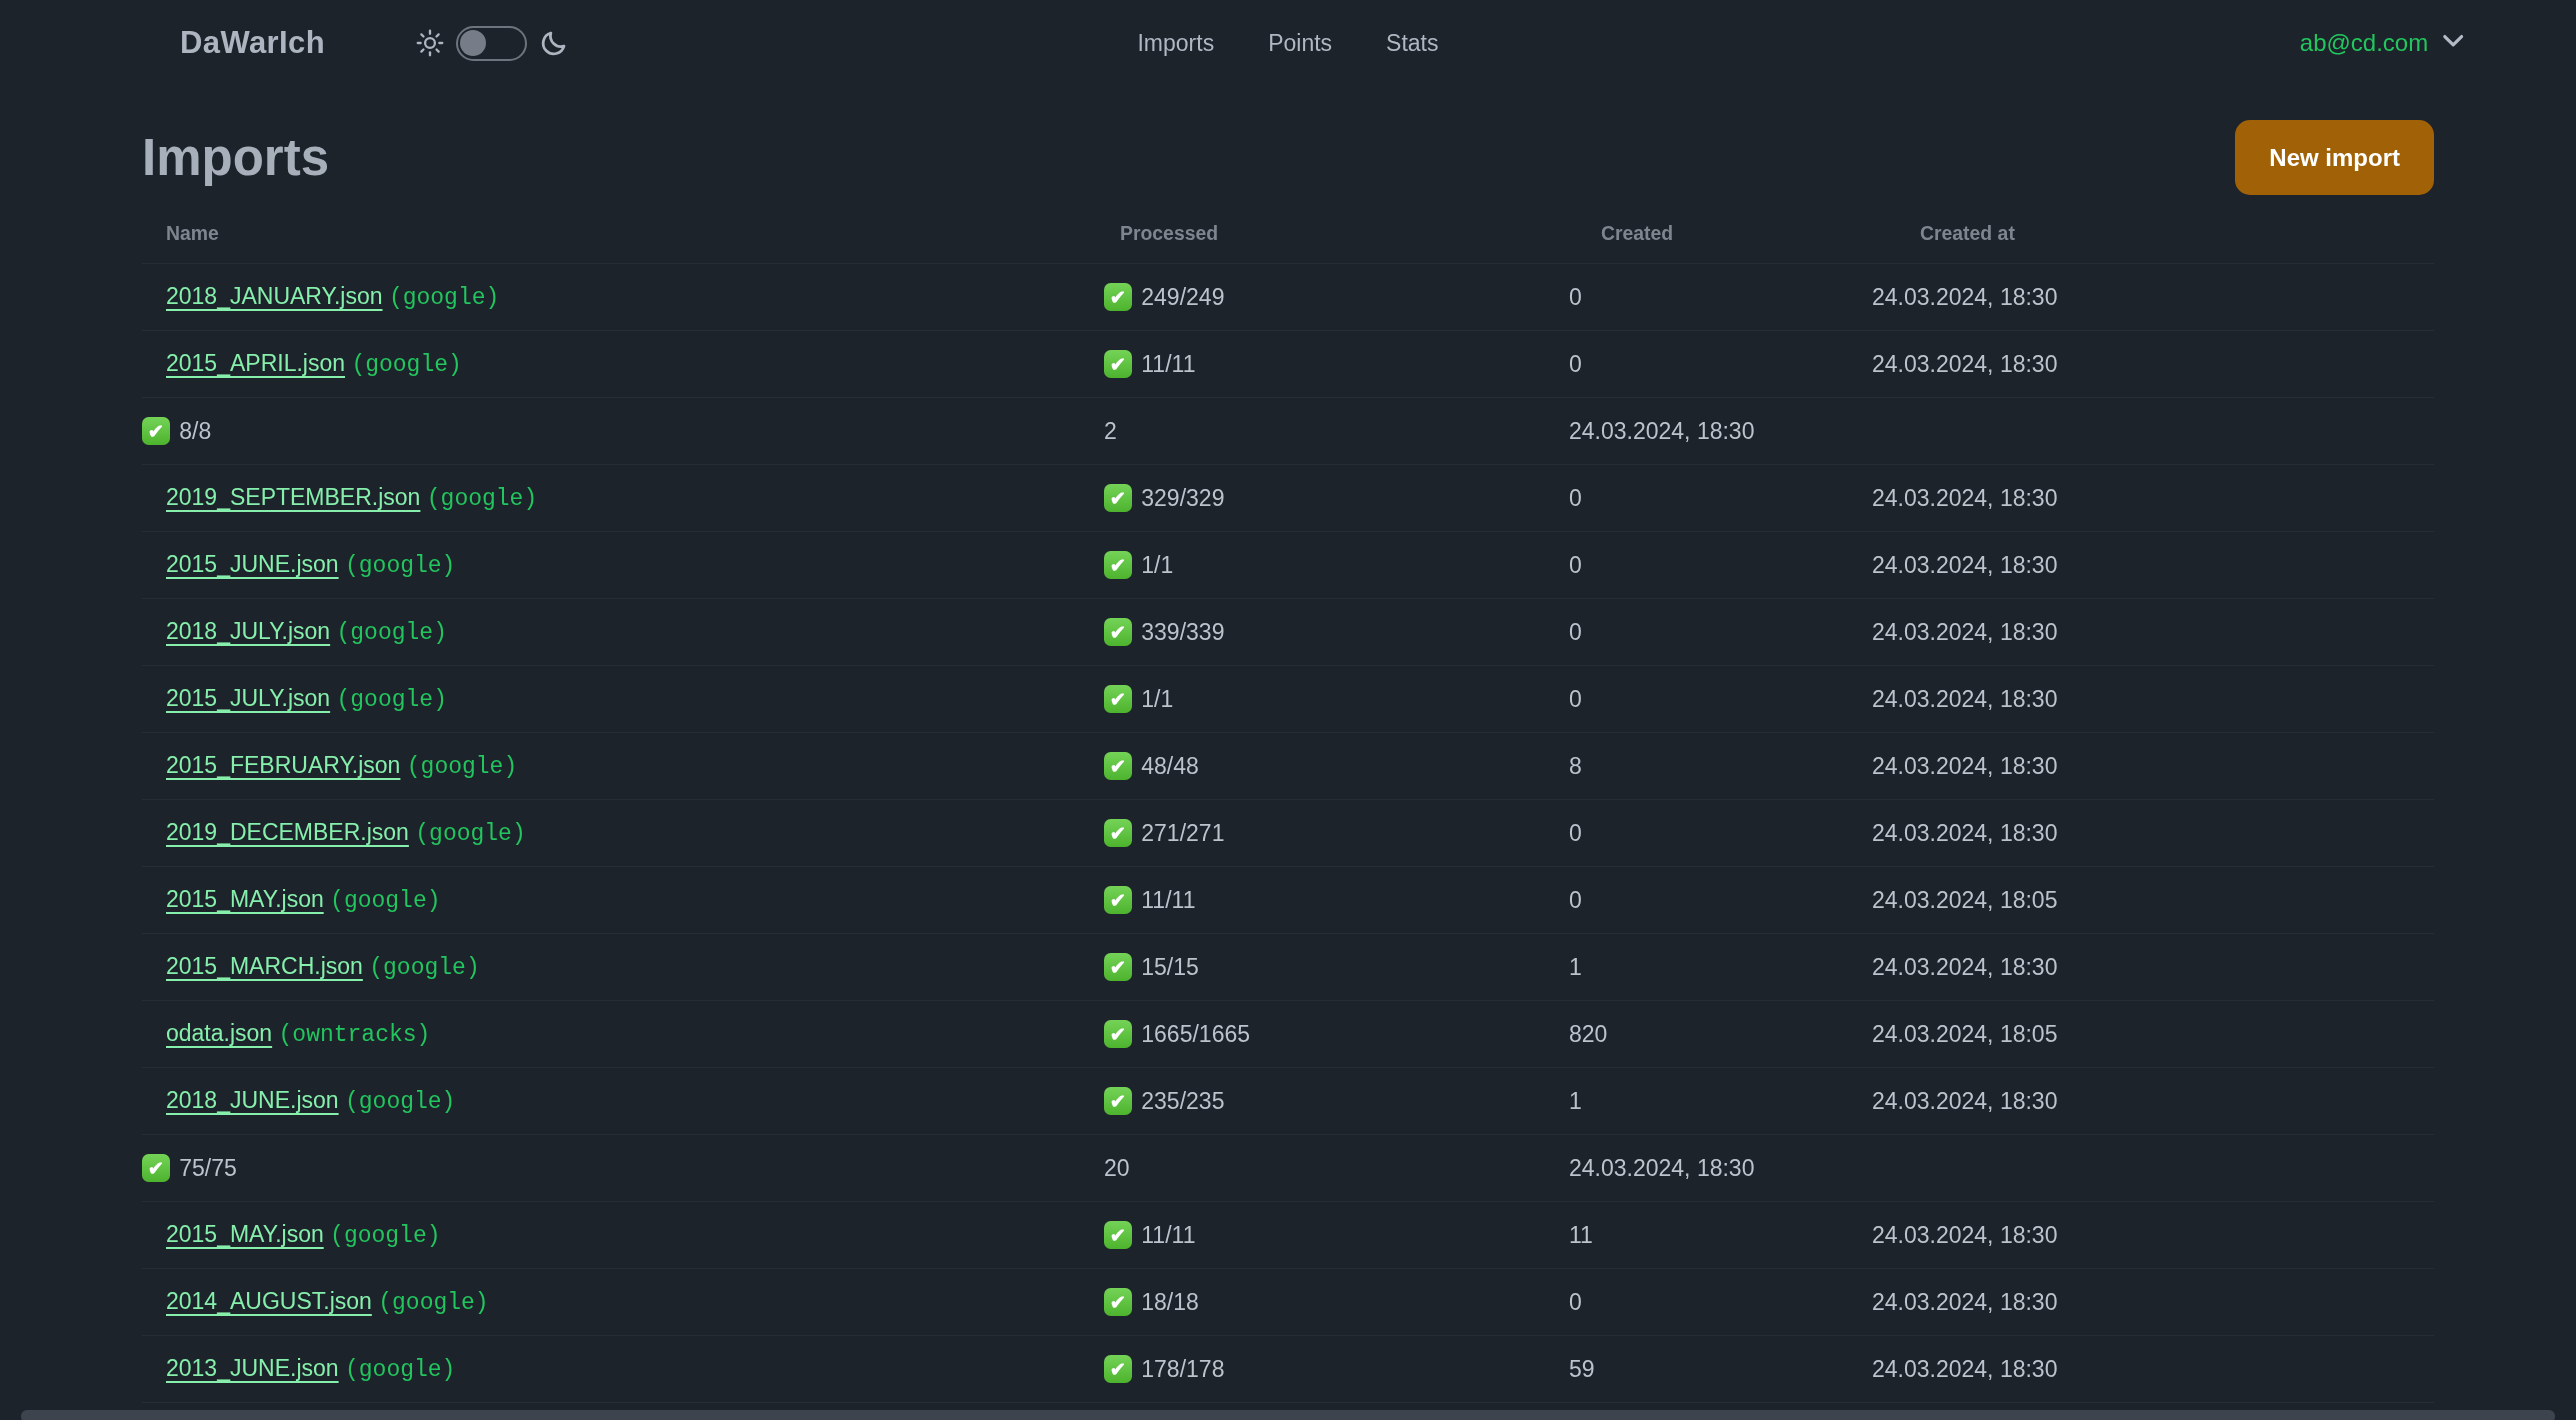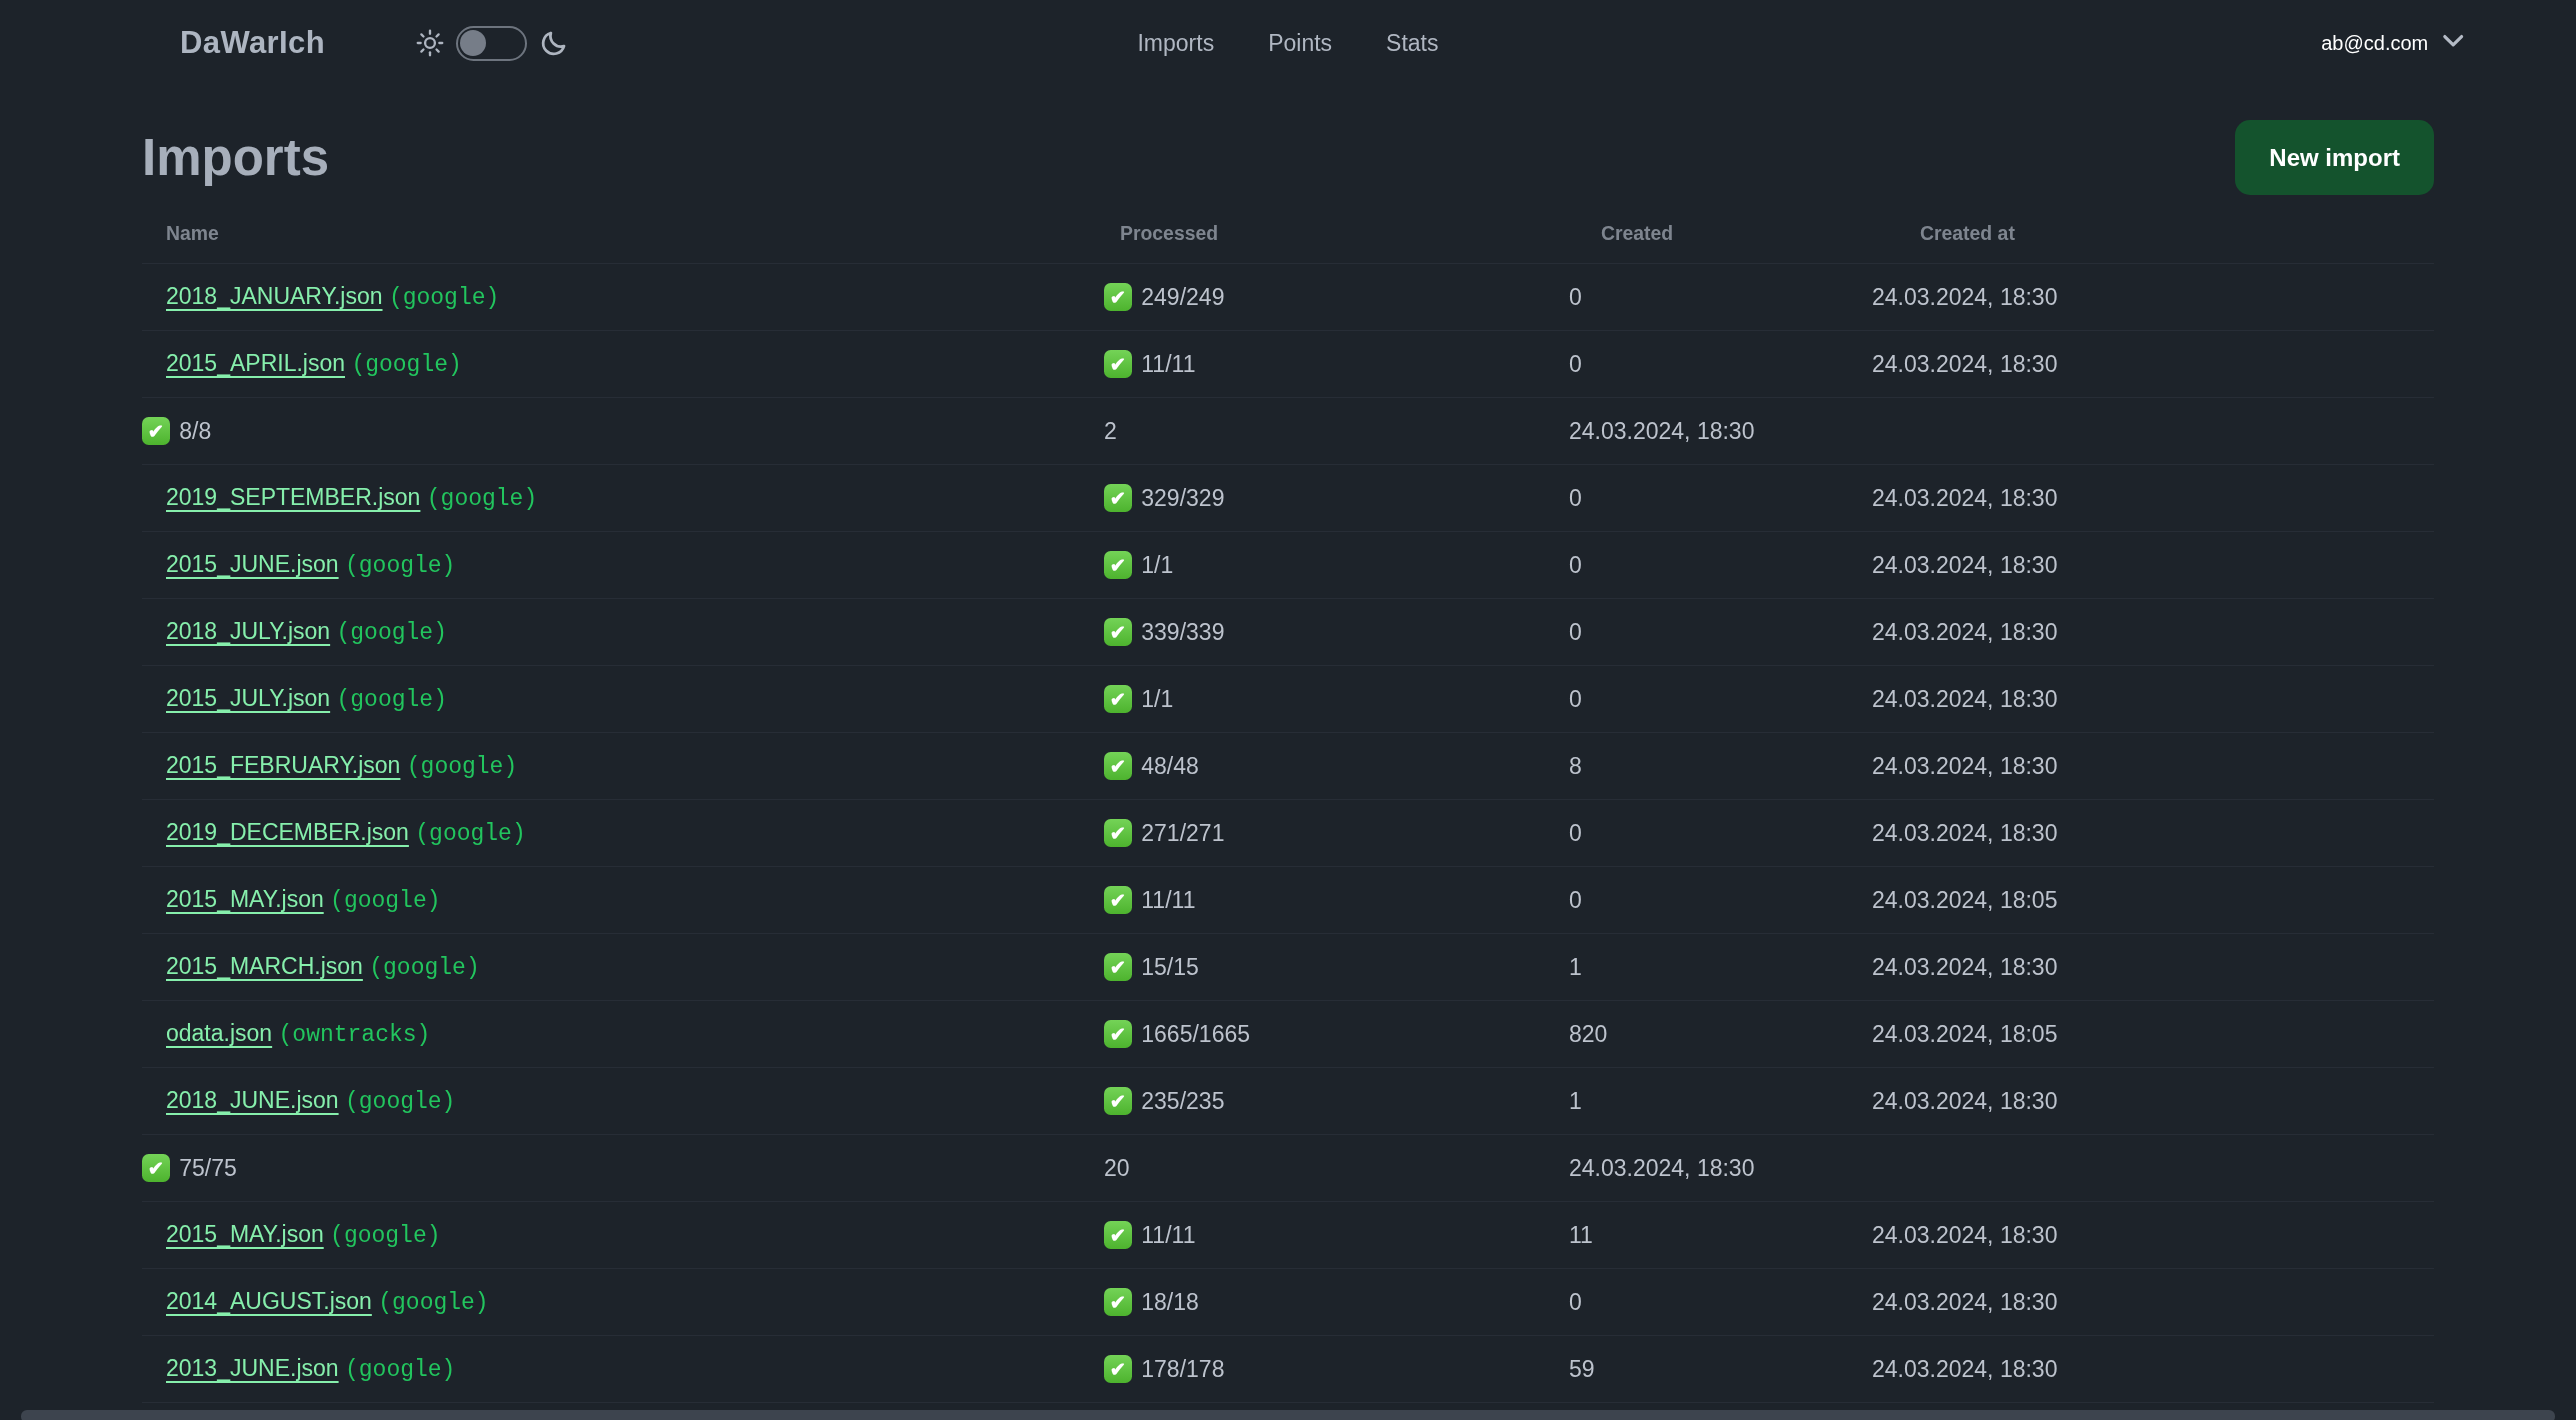--- a/index.html
+++ b/index.html
@@ -77,8 +77,8 @@
     cursor: pointer;
   }
   .user-email {
-    font-size: 20px;
-    color: #ffffff;
+    font-size: 24px;
+    color: #22c55e;
   }
   .content {
     padding: 0 142px;

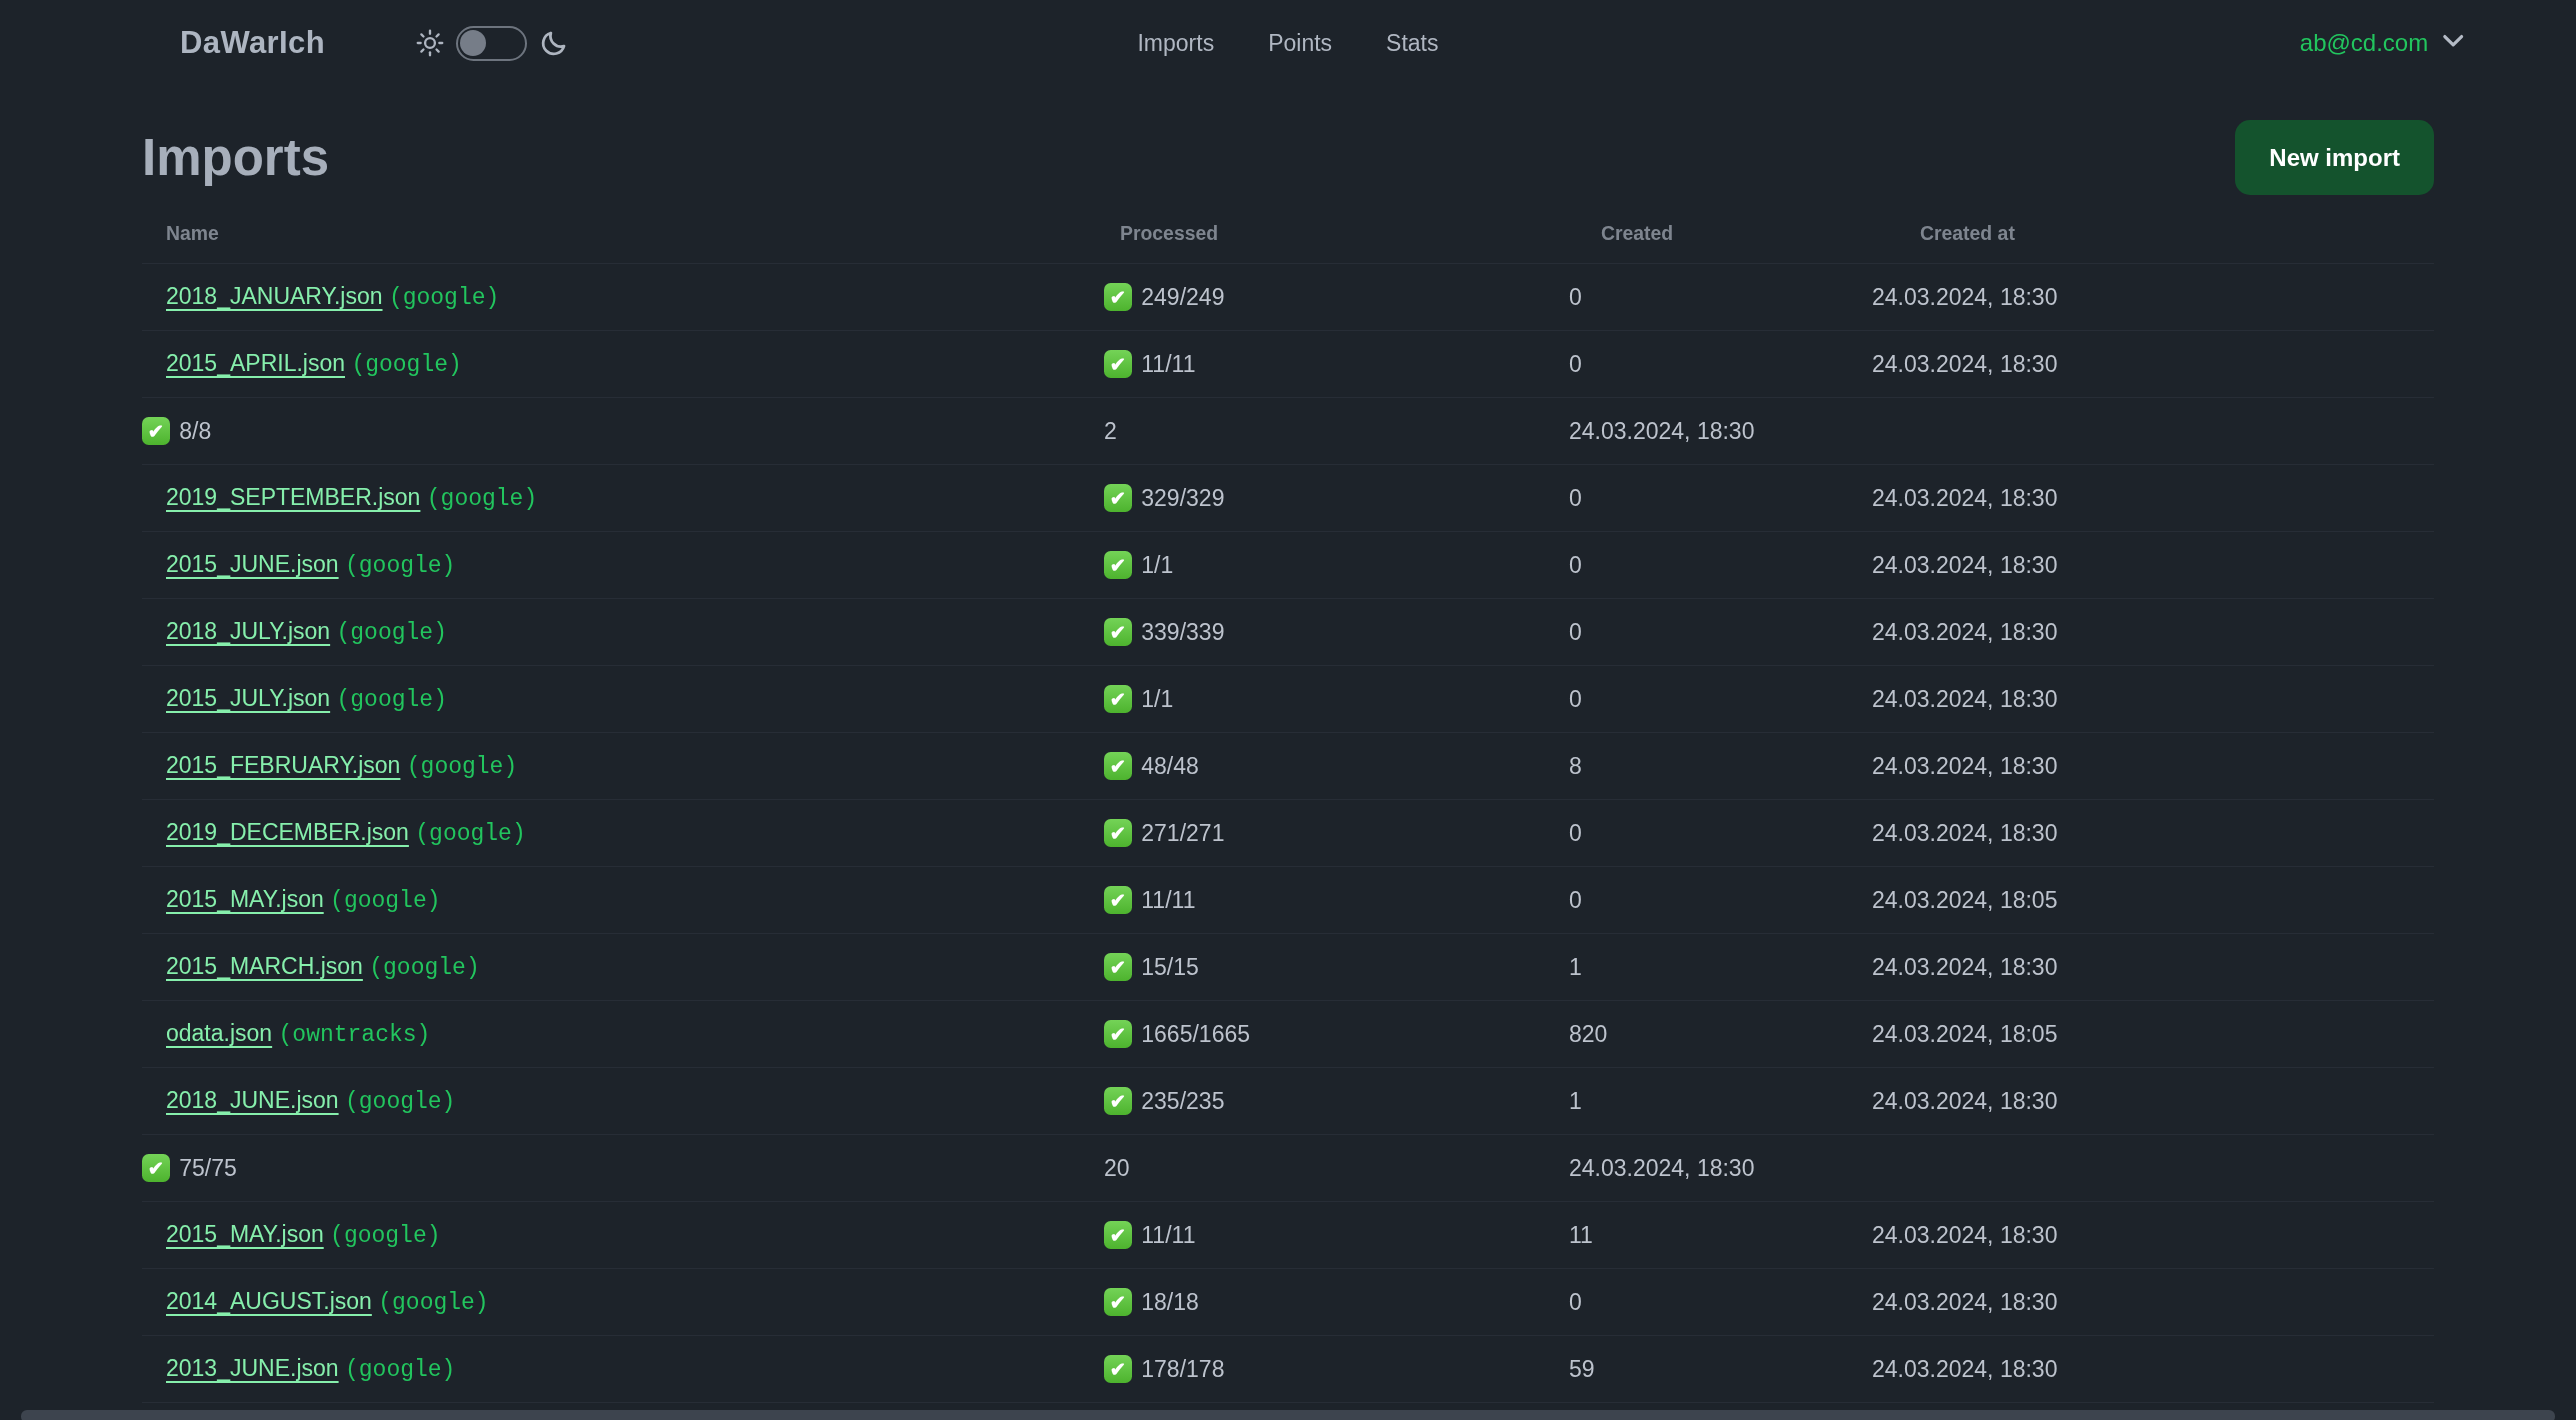--- a/index.html
+++ b/index.html
@@ -103,7 +103,7 @@
     padding: 0 34px;
     border: none;
     border-radius: 15px;
-    background: #14532d;
+    background: #a16207;
     color: #ffffff;
     font-size: 24px;
     font-weight: 600;

